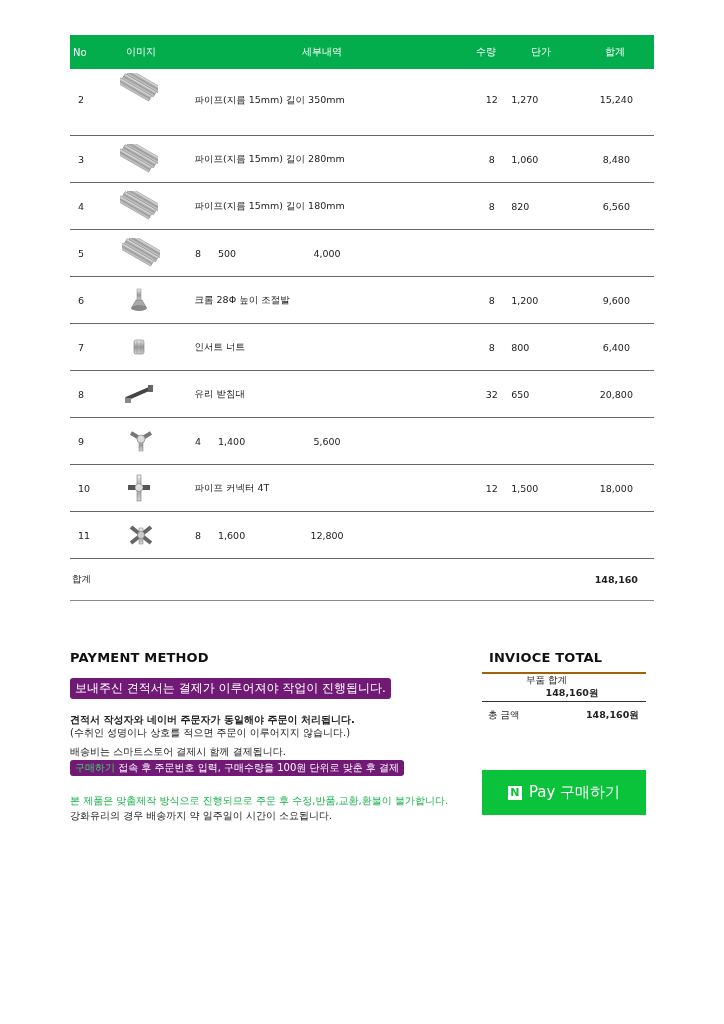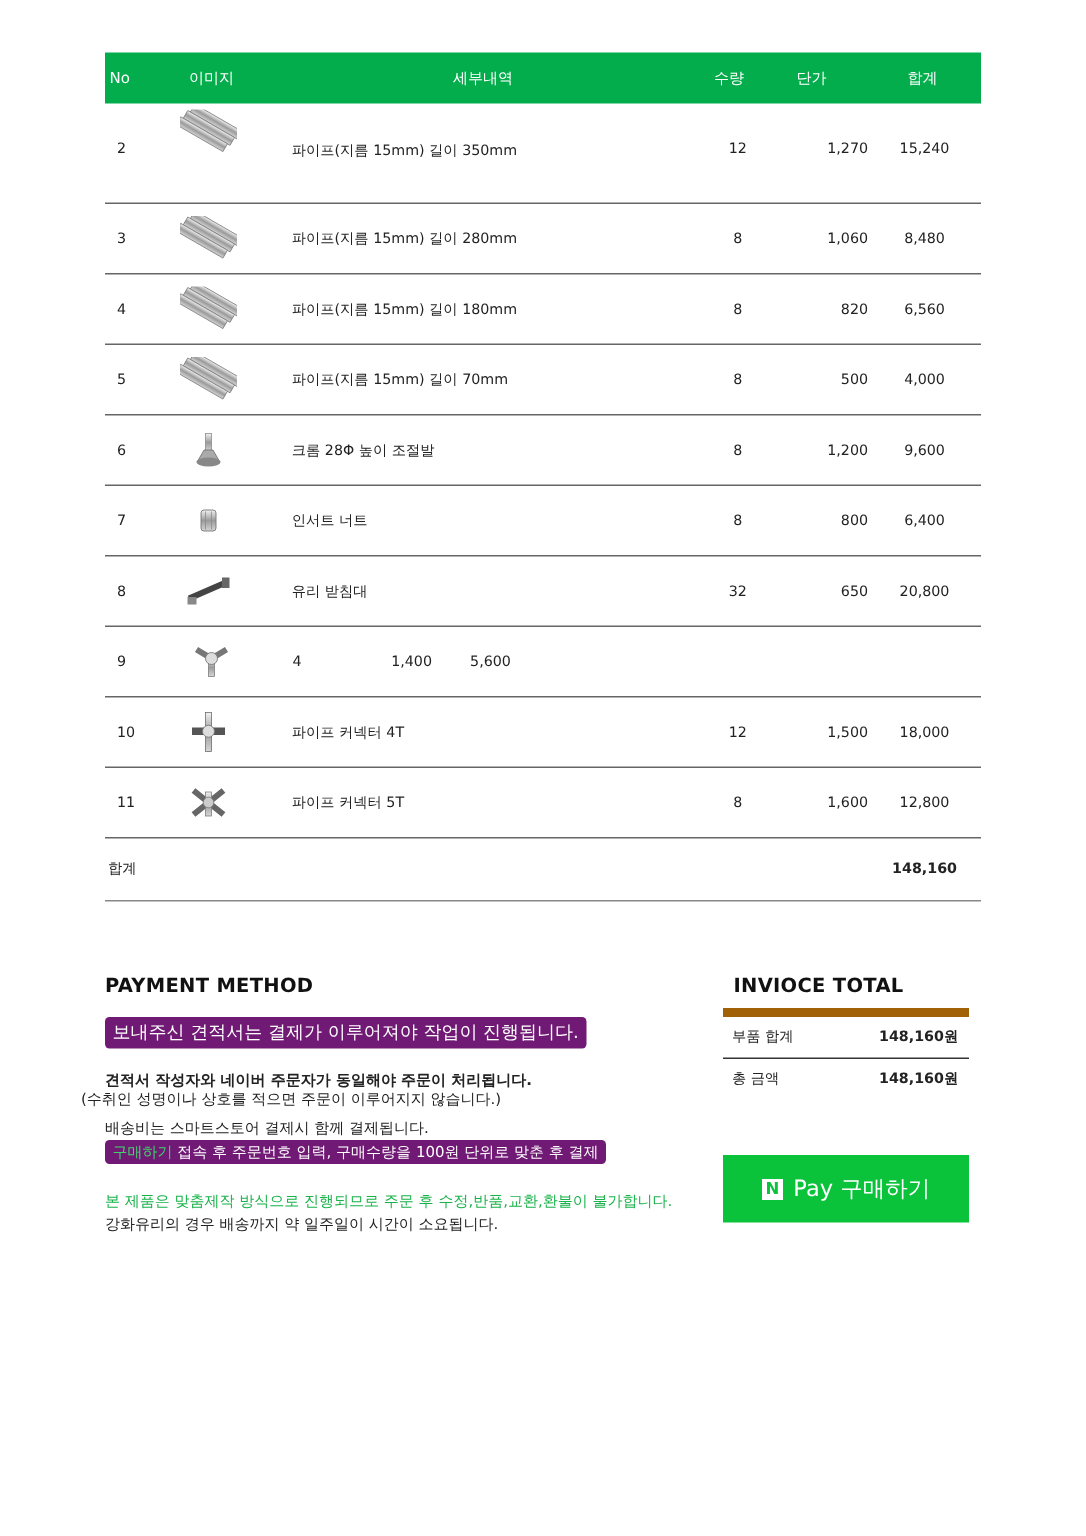--- a/index.html
+++ b/index.html
@@ -12,7 +12,7 @@
   .c-img { width:74px; }
   .c-desc { width:288px; }
   .c-qty { width:40px; text-align:center; }
-  .c-price { width:70px; text-align:right; }
+  .c-price { width:70px; text-align:left; }
   .c-sum { width:78px; text-align:center; }
   .row { display:flex; align-items:center; border-bottom:1.5px solid #666; font-size:9.5px; color:#222; }
   .row .c-no { padding-left:8px; box-sizing:border-box; }

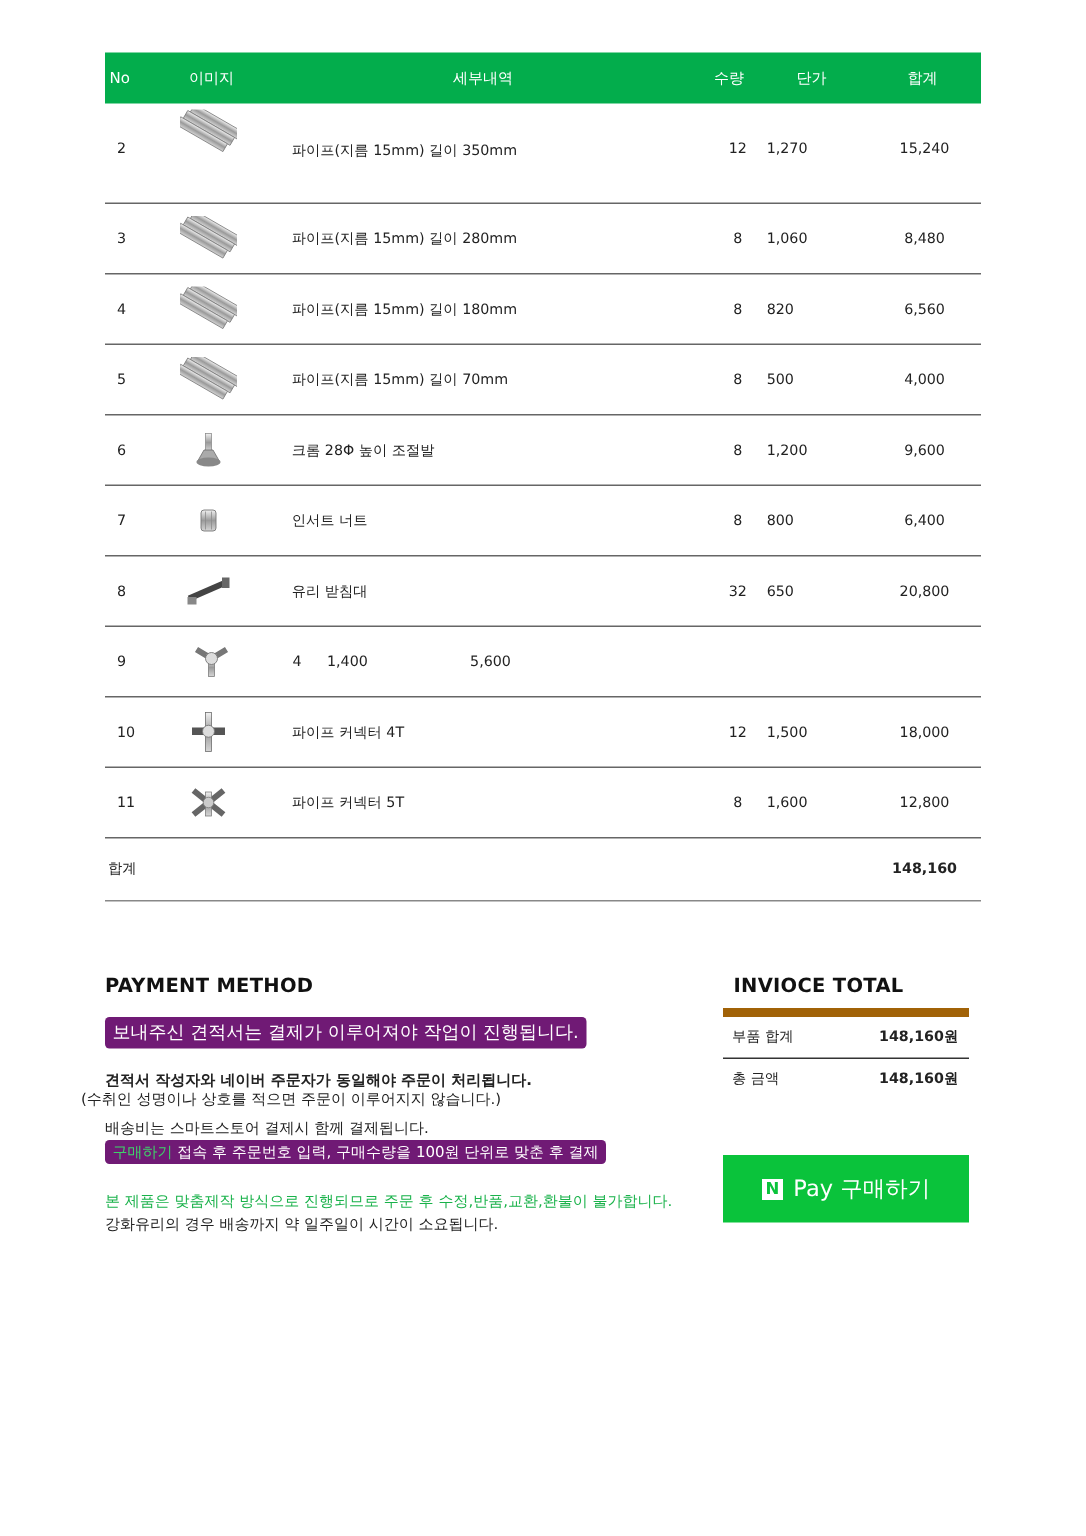--- a/index.html
+++ b/index.html
@@ -121,7 +121,6 @@
           </g>
         </svg>
       </div>
-    <div class="c-desc">파이프(지름 15mm) 길이 70mm</div>
     <div class="c-qty">8</div>
     <div class="c-price">500</div>
     <div class="c-sum">4,000</div>

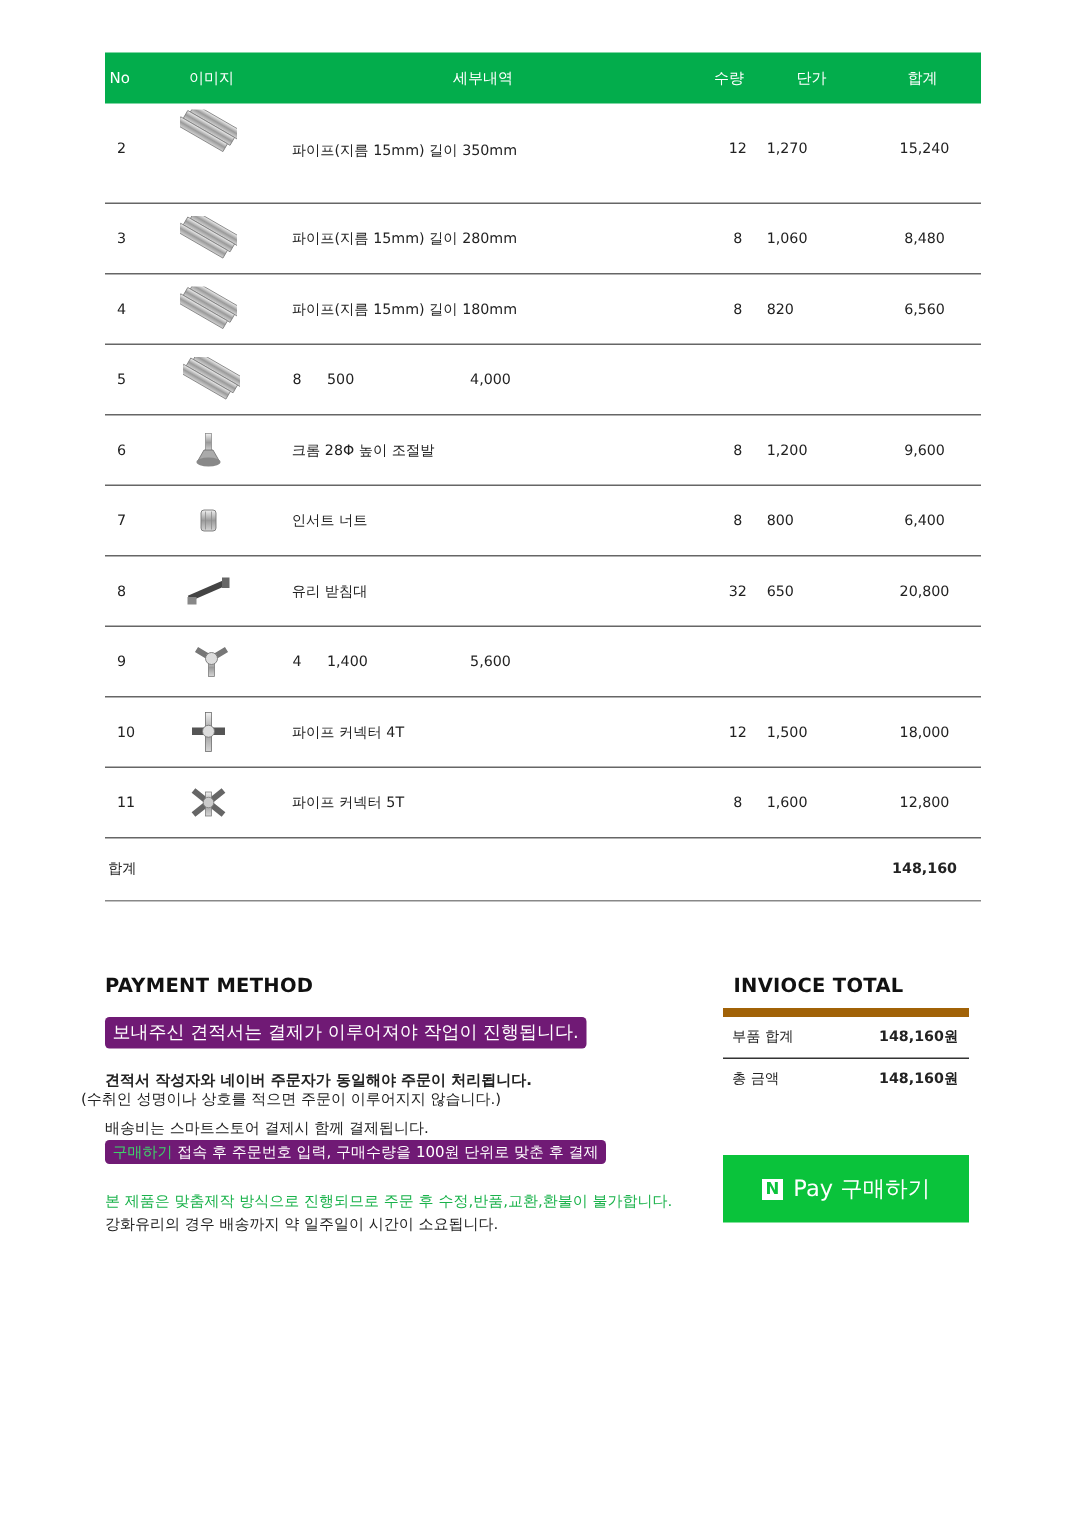--- a/index.html
+++ b/index.html
@@ -209,7 +209,6 @@
           <circle cx="13" cy="12" r="3.5" fill="#ccc" stroke="#777" stroke-width="0.5"></circle>
         </svg>
       </div>
-    <div class="c-desc">파이프 커넥터 5T</div>
     <div class="c-qty">8</div>
     <div class="c-price">1,600</div>
     <div class="c-sum">12,800</div>

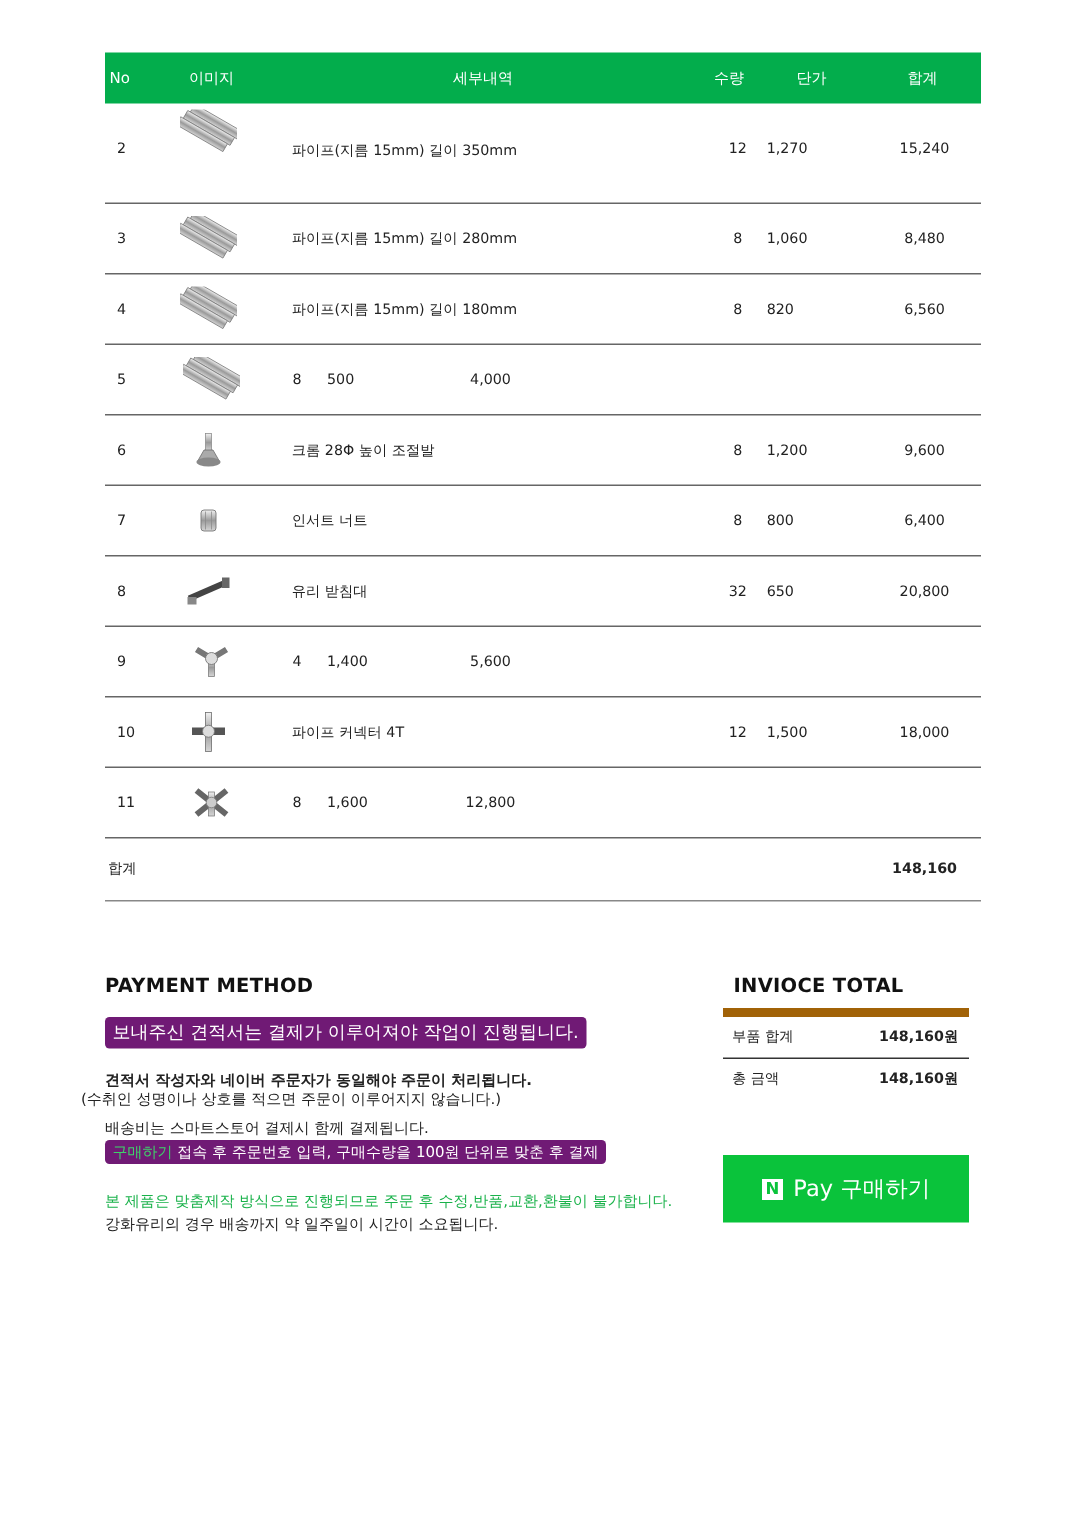--- a/index.html
+++ b/index.html
@@ -32,7 +32,7 @@
   .green { color:#19b24a; }
   .inv { position:absolute; left:482px; top:672px; width:164px; font-size:9.5px; }
   .inv-row { display:flex; height:27px; align-items:center; border-top:1.5px solid #333; }
-  .inv-row:first-child { border-top:6px solid #a16207; }
+  .inv-row:first-child { border-top:2px solid #a16207;flex-direction:column; }
   .inv-row .k { width:82px; padding-left:6px; color:#222; }
   .inv-row .v { font-weight:bold;margin-left:16px; }
   .npay { position:absolute; left:482px; top:770px; width:164px; height:45px; background:#0ac33b; display:flex; align-items:center; justify-content:center; color:#fff; font-size:15px; }

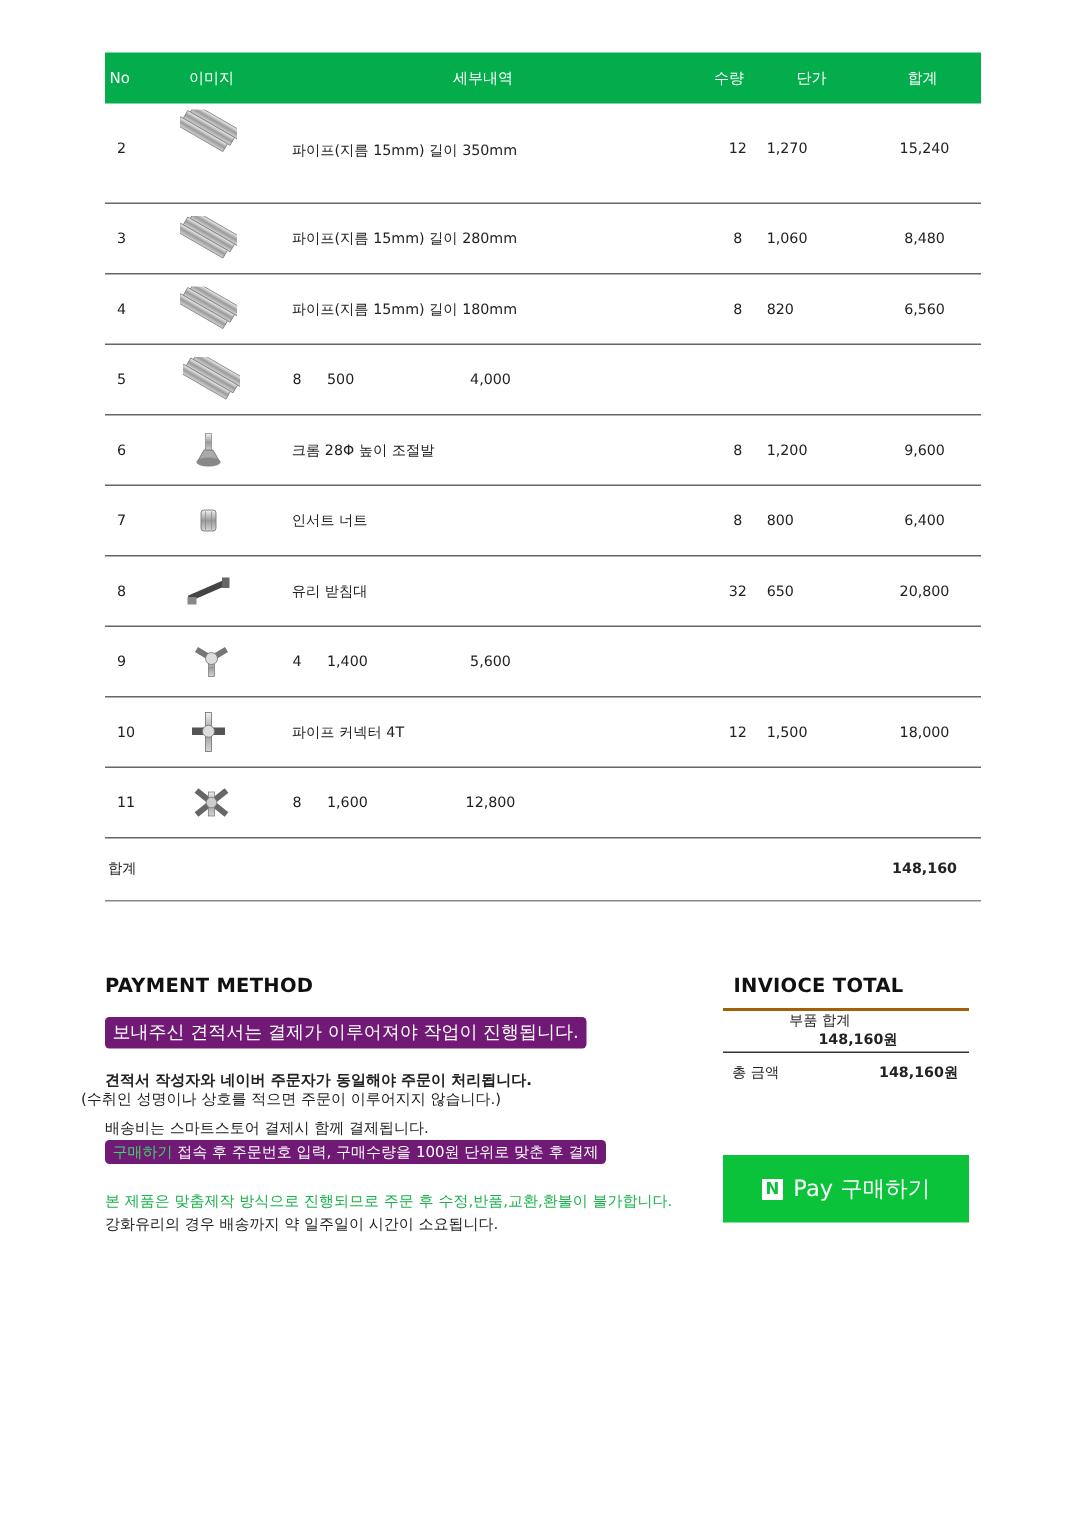--- a/index.html
+++ b/index.html
@@ -227,7 +227,7 @@
 <div class="sec-title" style="left:70px;top:650px;">PAYMENT METHOD</div>
 <div class="pill" style="left:70px;top:678px;padding:2px 5px;font-size:12px;">보내주신 견적서는 결제가 이루어져야 작업이 진행됩니다.</div>
 <div class="txt" style="left:70px;top:713px;font-weight:bold;">견적서 작성자와 네이버 주문자가 동일해야 주문이 처리됩니다.</div>
-<div class="txt" style="left:54px;top:726px;">(수취인 성명이나 상호를 적으면 주문이 이루어지지 않습니다.)</div>
+<div class="txt" style="left:70px;top:726px;">(수취인 성명이나 상호를 적으면 주문이 이루어지지 않습니다.)</div>
 <div class="txt" style="left:70px;top:745px;">배송비는 스마트스토어 결제시 함께 결제됩니다.</div>
 <div class="pill" style="left:70px;top:760px;padding:1px 5px;font-size:10px;"><span class="green" style="color:#3fd36a;">구매하기</span><span> 접속 후 주문번호 입력, 구매수량을 100원 단위로 맞춘 후 결제</span></div>
 <div class="txt green" style="left:70px;top:794px;">본 제품은 맞춤제작 방식으로 진행되므로 주문 후 수정,반품,교환,환불이 불가합니다.</div>

